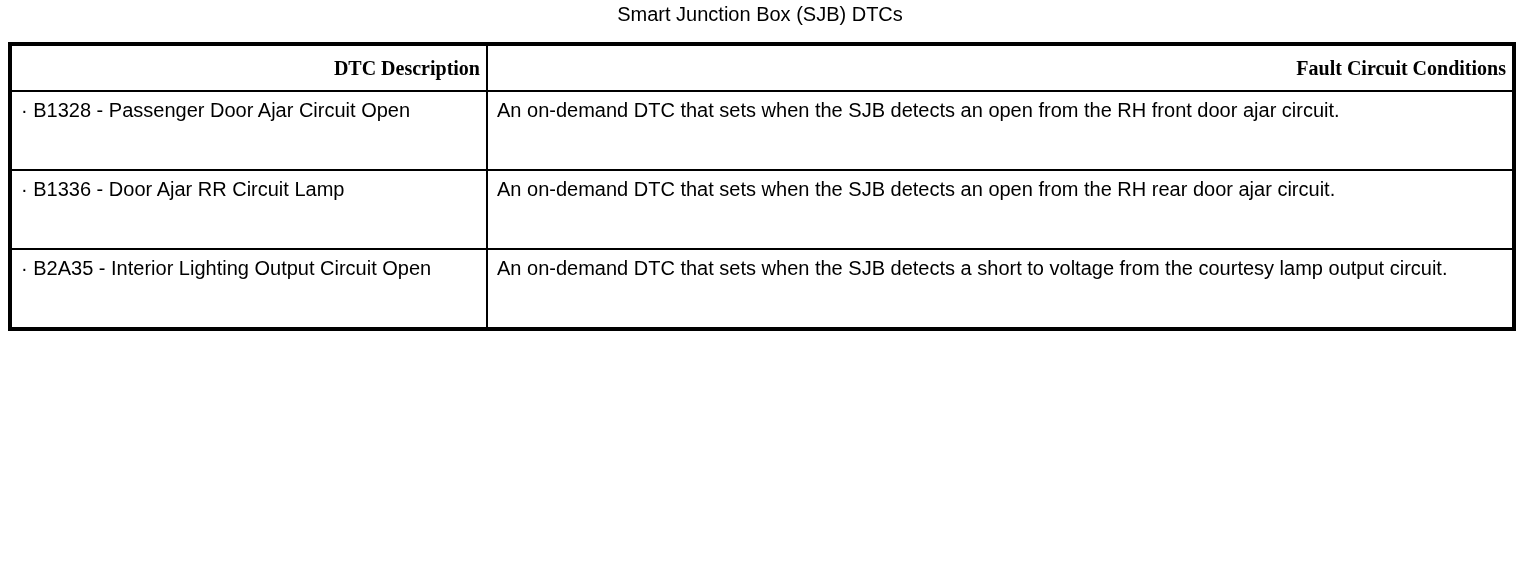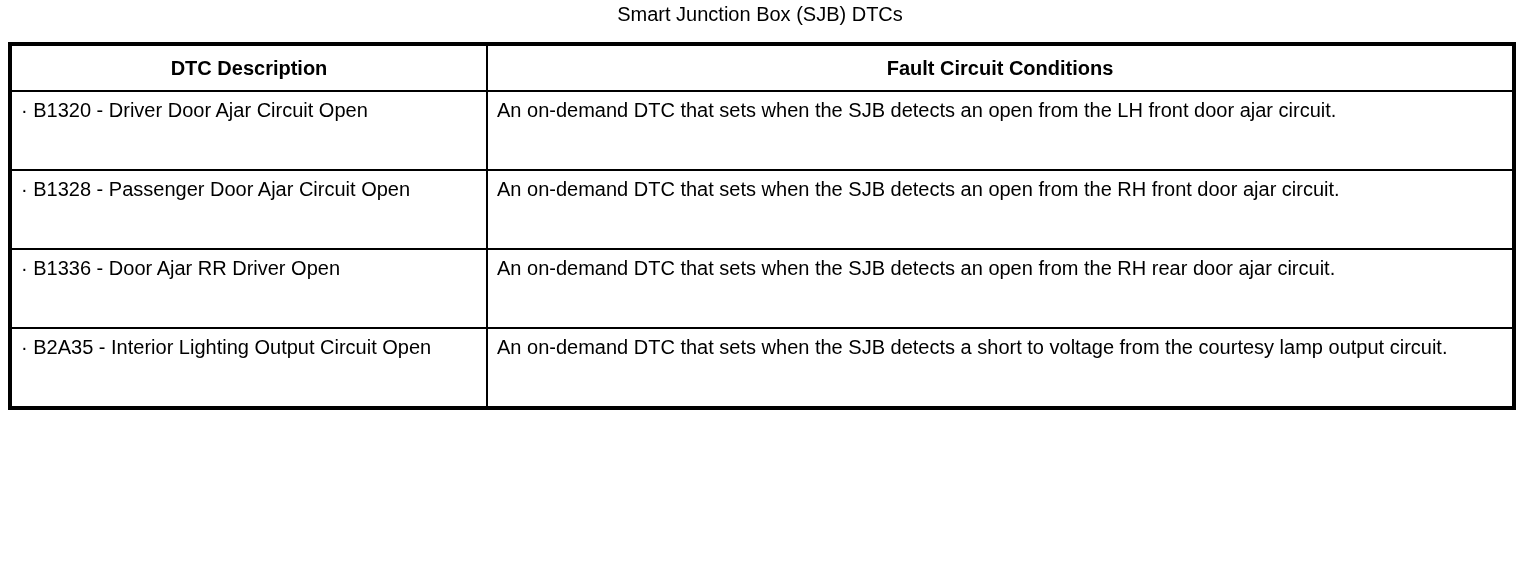--- a/index.html
+++ b/index.html
@@ -45,10 +45,11 @@
   }
   table.dtc-table th {
     height: 40px;
-    text-align: center;
+    text-align: right;
     vertical-align: middle;
     font-weight: 700;
     padding: 2px 6px;
+    font-family: Liberation Serif, serif;
   }
   table.dtc-table td {
     height: 72px;

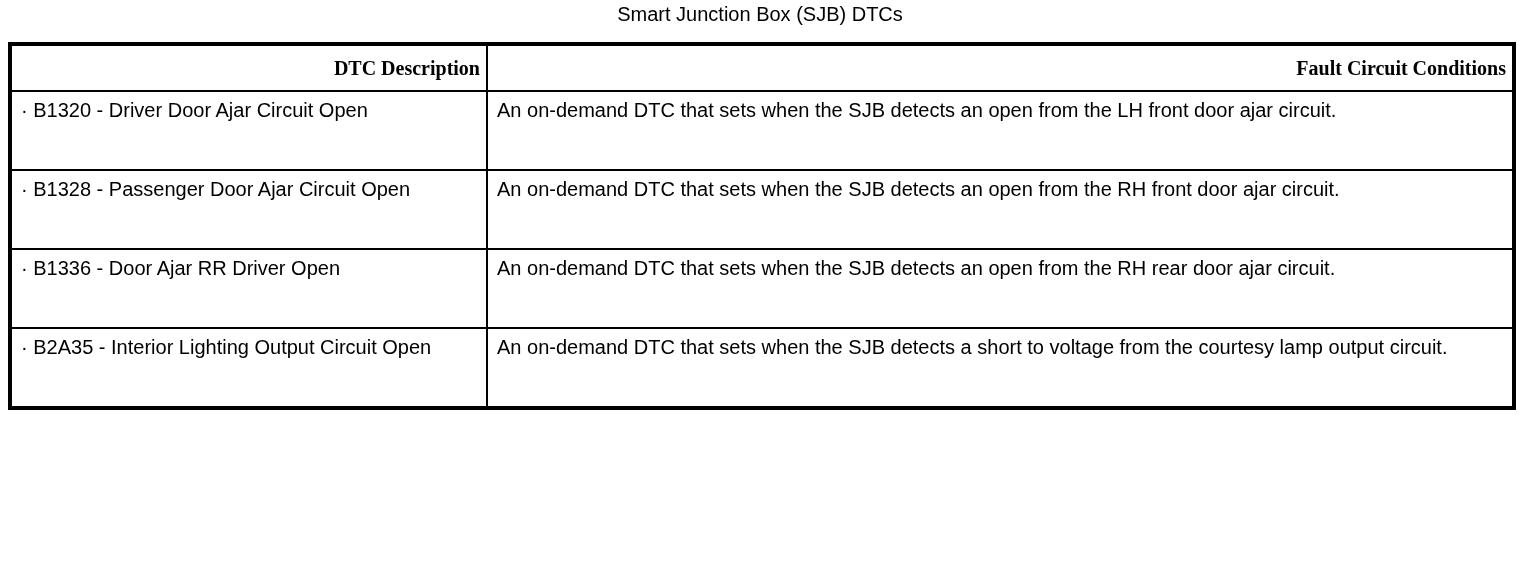--- a/index.html
+++ b/index.html
@@ -80,10 +80,6 @@
     </thead>
     <tbody>
       <tr>
-        <td>· B1320 - Driver Door Ajar Circuit Open</td>
-        <td>An on-demand DTC that sets when the SJB detects an open from the LH front door ajar circuit.</td>
-      </tr>
-      <tr>
         <td>· B1328 - Passenger Door Ajar Circuit Open</td>
         <td>An on-demand DTC that sets when the SJB detects an open from the RH front door ajar circuit.</td>
       </tr>

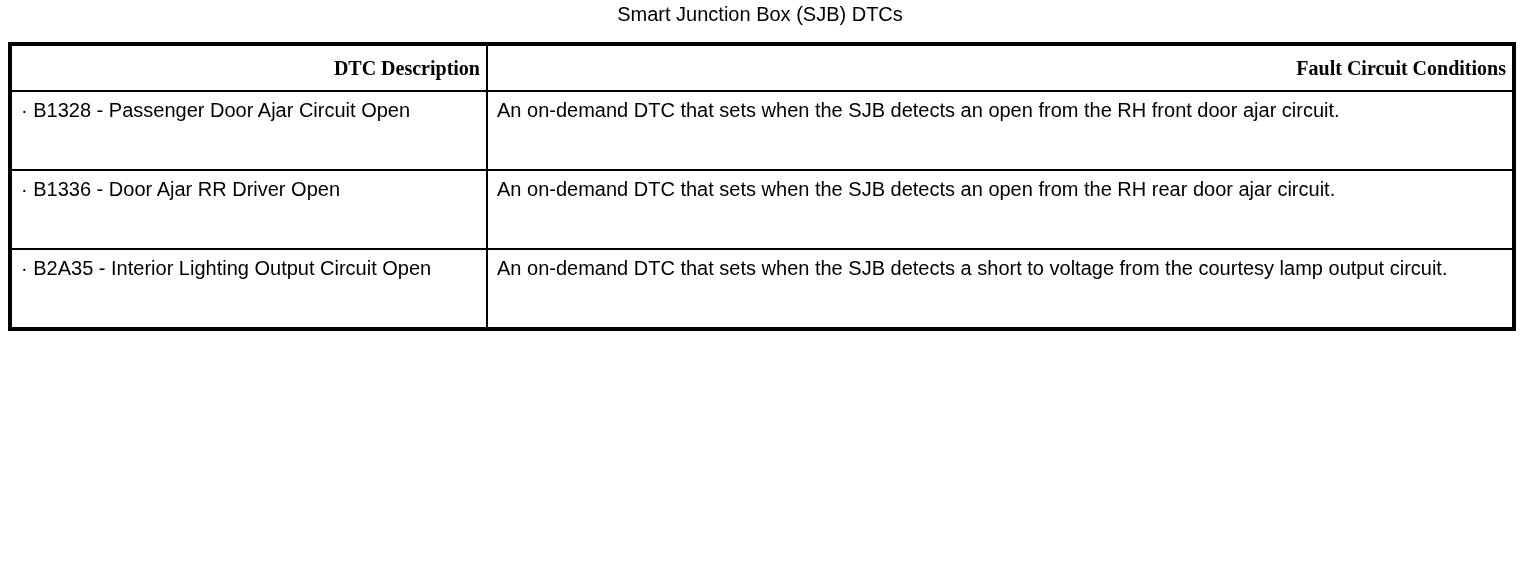--- a/index.html
+++ b/index.html
@@ -84,7 +84,7 @@
         <td>An on-demand DTC that sets when the SJB detects an open from the RH front door ajar circuit.</td>
       </tr>
       <tr>
-        <td>· B1336 - Door Ajar RR Driver Open</td>
+        <td>· B1336 - Door Ajar RR Circuit Lamp</td>
         <td>An on-demand DTC that sets when the SJB detects an open from the RH rear door ajar circuit.</td>
       </tr>
       <tr>

